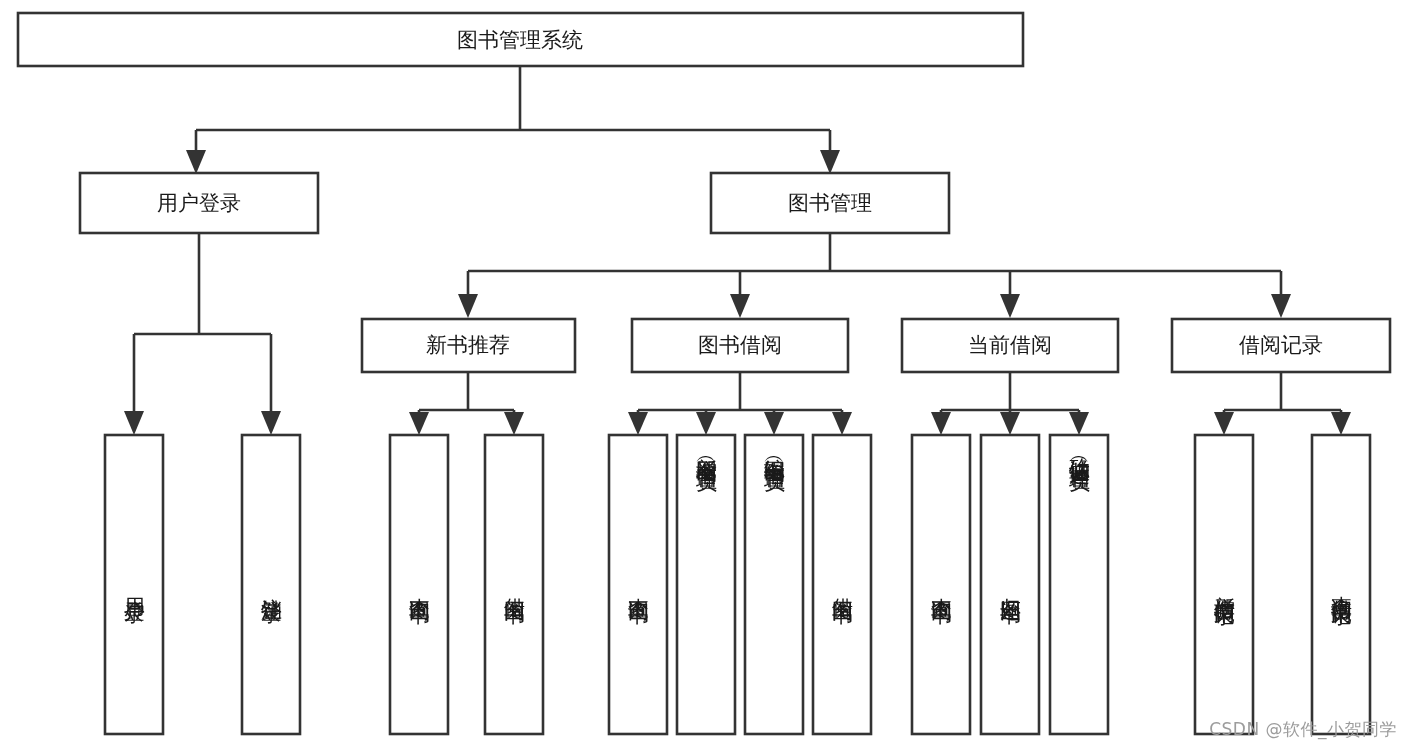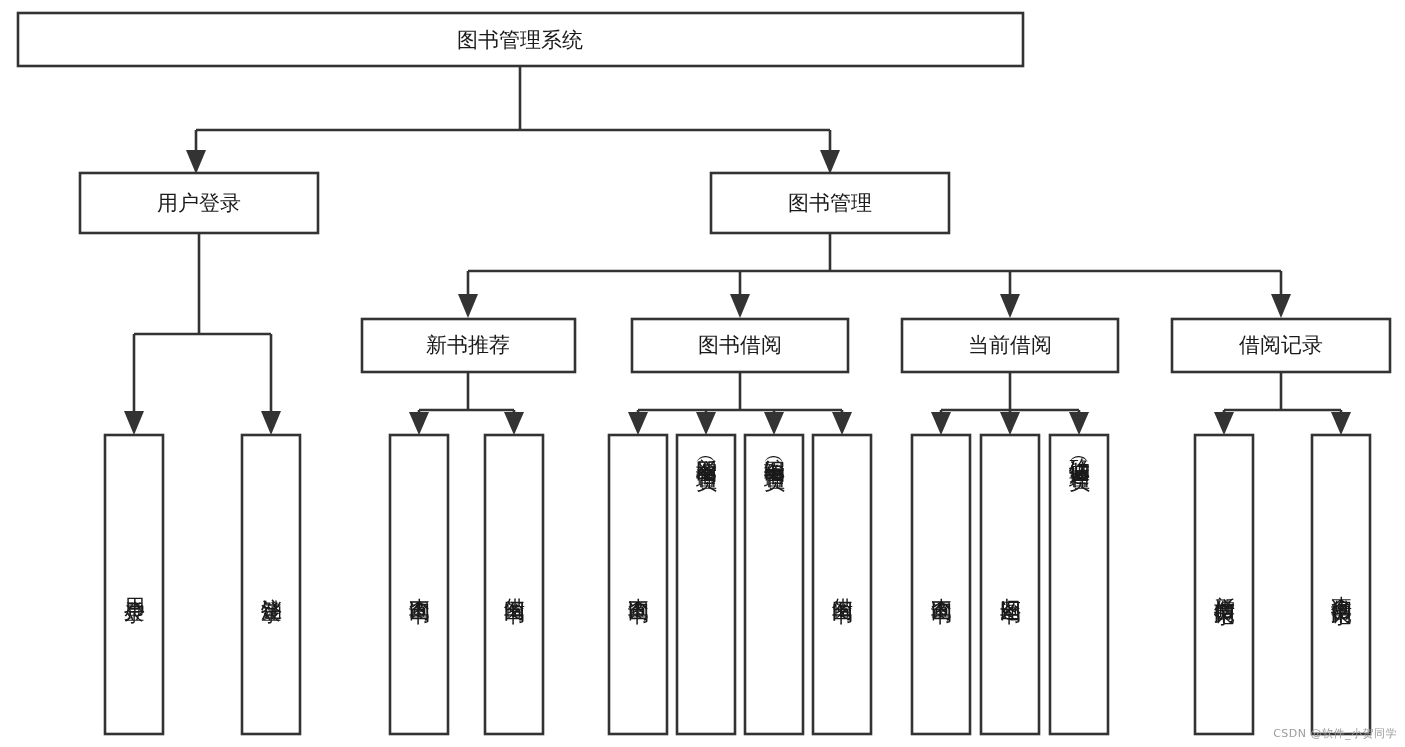--- a/index.html
+++ b/index.html
@@ -70,7 +70,7 @@
     right: 8px;
     bottom: 6px;
     font-family: "DejaVu Sans", "Liberation Sans", sans-serif;
-    font-size: 11px;
+    font-size: 17px;
     color: #9c9c9c;
     letter-spacing: 0.5px;
     user-select: none;

